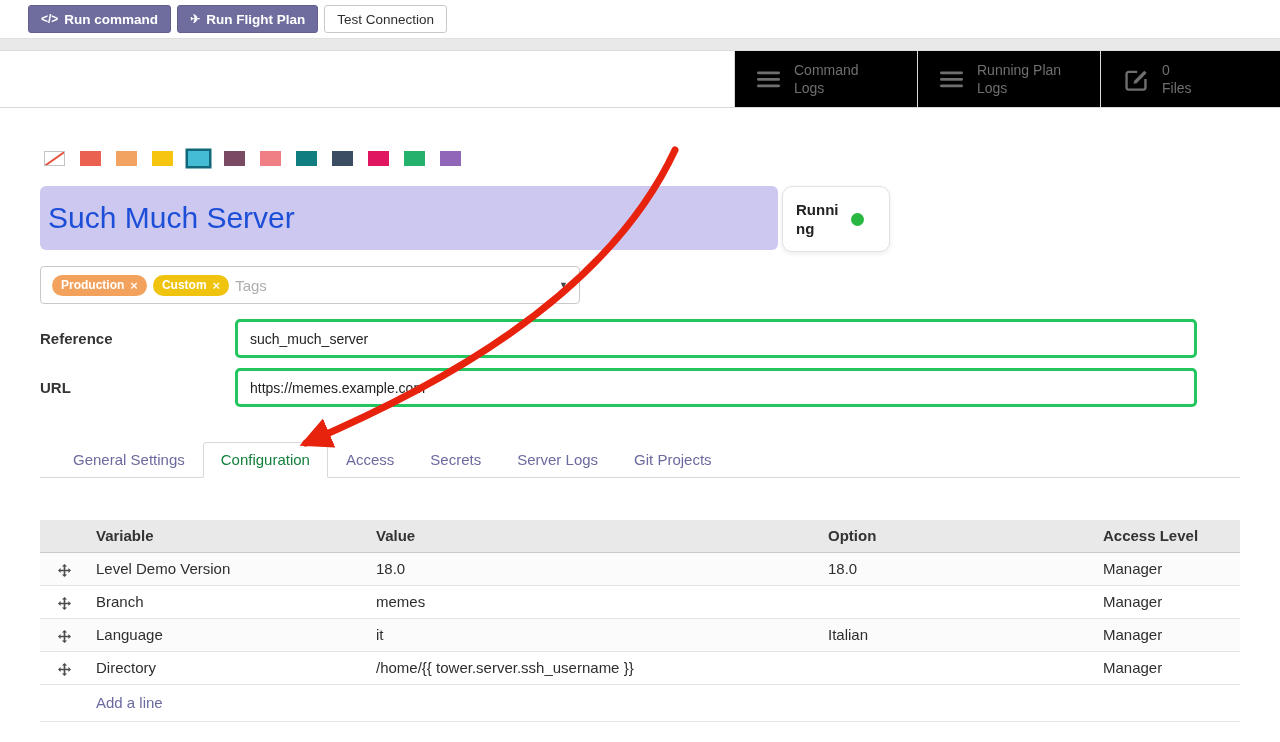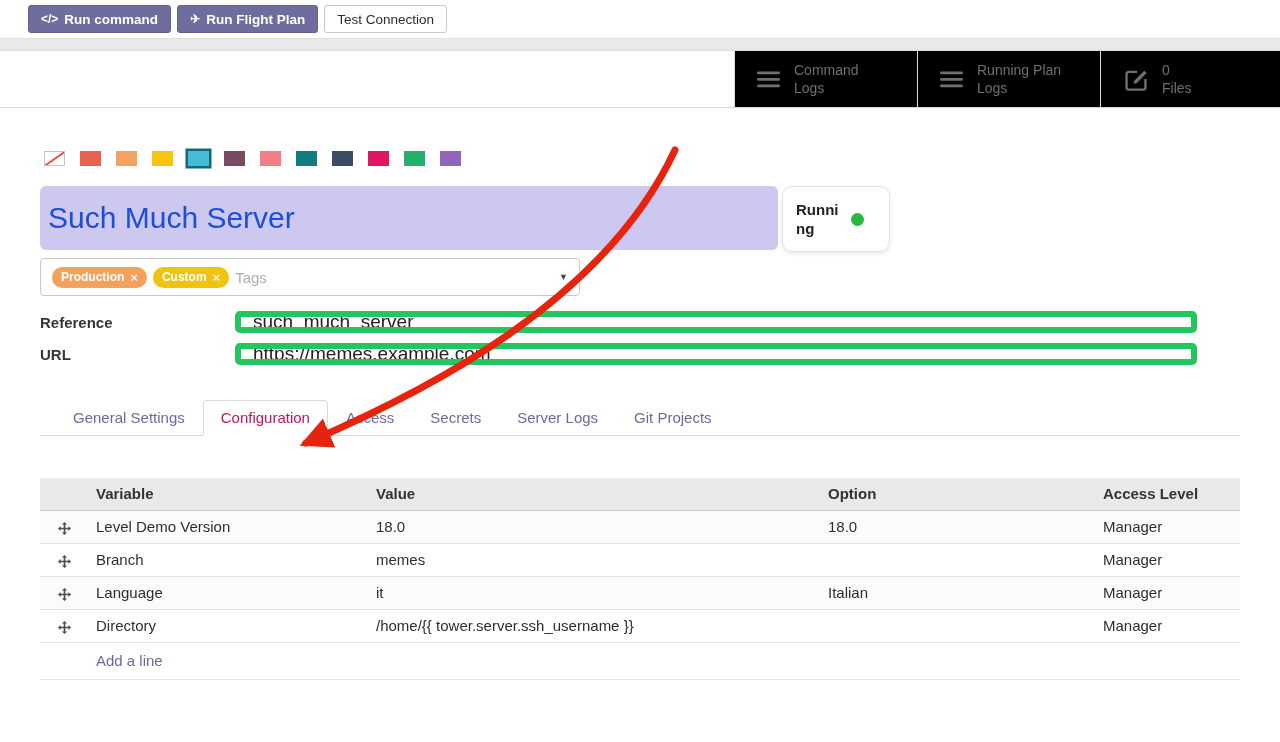--- a/index.html
+++ b/index.html
@@ -49,7 +49,7 @@
   .status-dot { width: 13px; height: 13px; border-radius: 50%; flex: none; background: #28b740; }
 
   
-  .tags-box { margin-top: 6px; width: 540px; height: 38px; border: 1px solid #c9c9c9; border-radius: 4px;
+  .tags-box { margin-top: 14px; width: 540px; height: 38px; border: 1px solid #c9c9c9; border-radius: 4px;
               display: flex; align-items: center; gap: 6px; padding: 0 11px; background: #fff; }
   .tag-pills { display: inline-flex; gap: 6px; }
   .tag-pill { display: inline-flex; align-items: center; gap: 6px; height: 21px; padding: 0 9px;

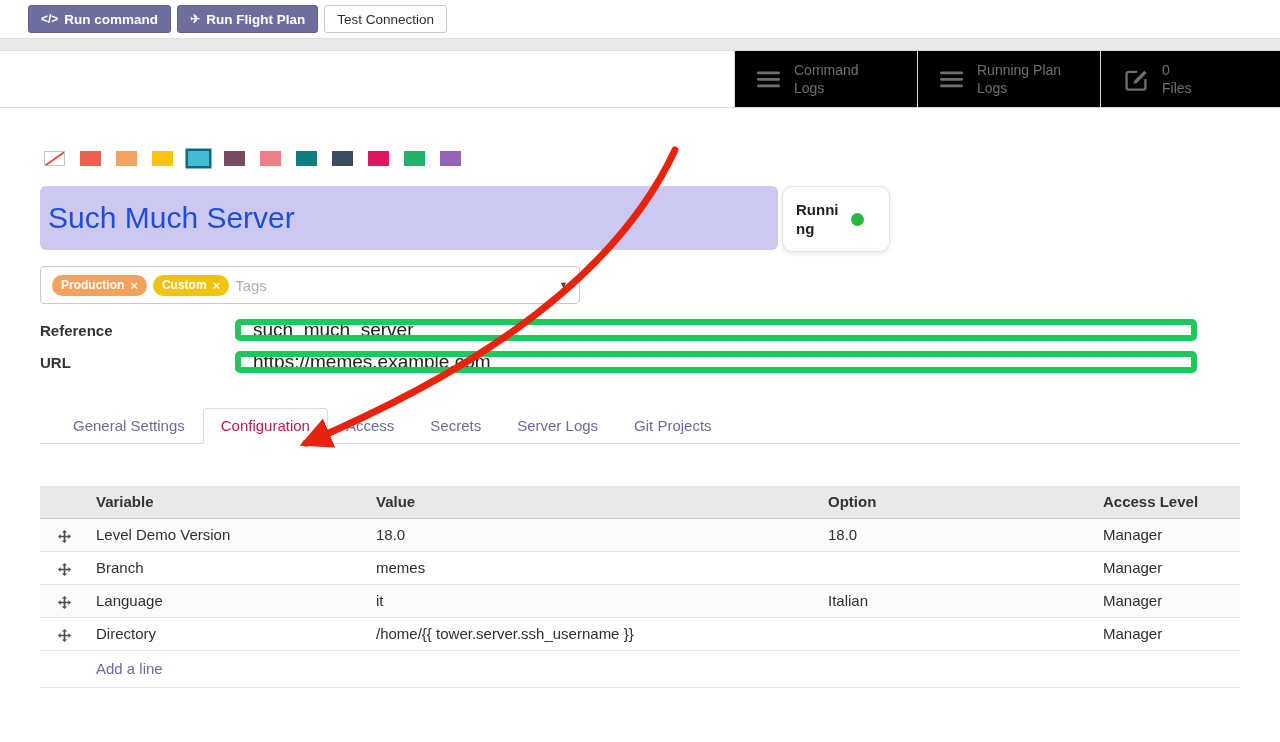--- a/index.html
+++ b/index.html
@@ -63,8 +63,8 @@
   .field-row { display: flex; align-items: center; }
   .field-row + .field-row { margin-top: 10px; }
   .field-label { width: 195px; flex: none; font-size: 15px; font-weight: bold; color: #353535; }
-  .field-input { flex: 1; height: 22px; border: 6px solid #22c55e; border-radius: 5px; padding: 0 12px;
-                 font-size: 19px; color: #222; font-family: inherit; outline: none; }
+  .field-input { flex: 1; height: 39px; border: 3px solid #22c55e; border-radius: 5px; padding: 0 12px;
+                 font-size: 14px; color: #222; font-family: inherit; outline: none; }
 
   
   .tabs { margin-top: 35px; display: flex; align-items: flex-end; border-bottom: 1px solid #d9d9d9; padding-left: 15px; text-align: center; }

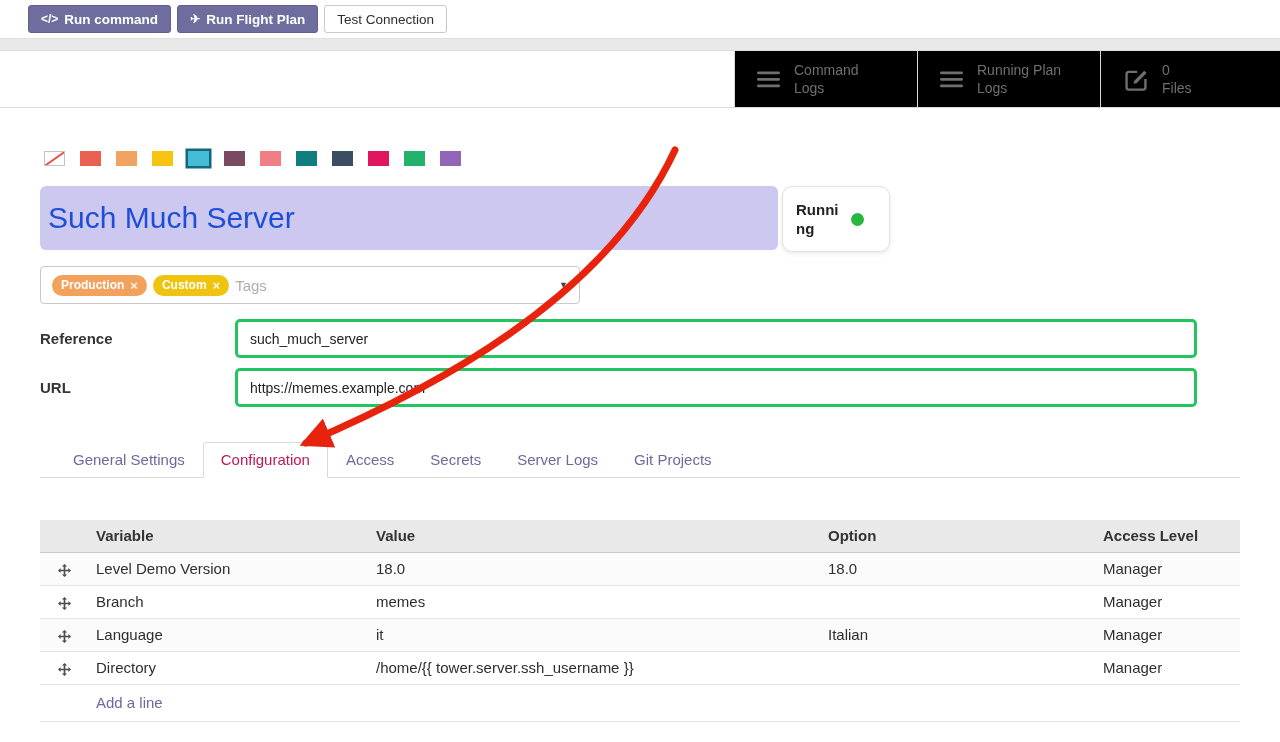--- a/index.html
+++ b/index.html
@@ -71,7 +71,7 @@
   .tab { padding: 8px 17px 9px; font-size: 15px; color: #6b6a9f; cursor: pointer;
          border: 1px solid transparent; border-bottom: 1px solid transparent; margin-bottom: -1px;
          border-radius: 4px 4px 0 0; }
-  .tab.active { background: #fff; border-color: #d9d9d9; border-bottom: 1px solid #fff; color: #be185d; }
+  .tab.active { background: #fff; border-color: #d9d9d9; border-bottom: 1px solid #fff; color: #15803d; }
 
   
   .config-table { margin-top: 42px; width: 100%; border-collapse: collapse; font-size: 15px; }

